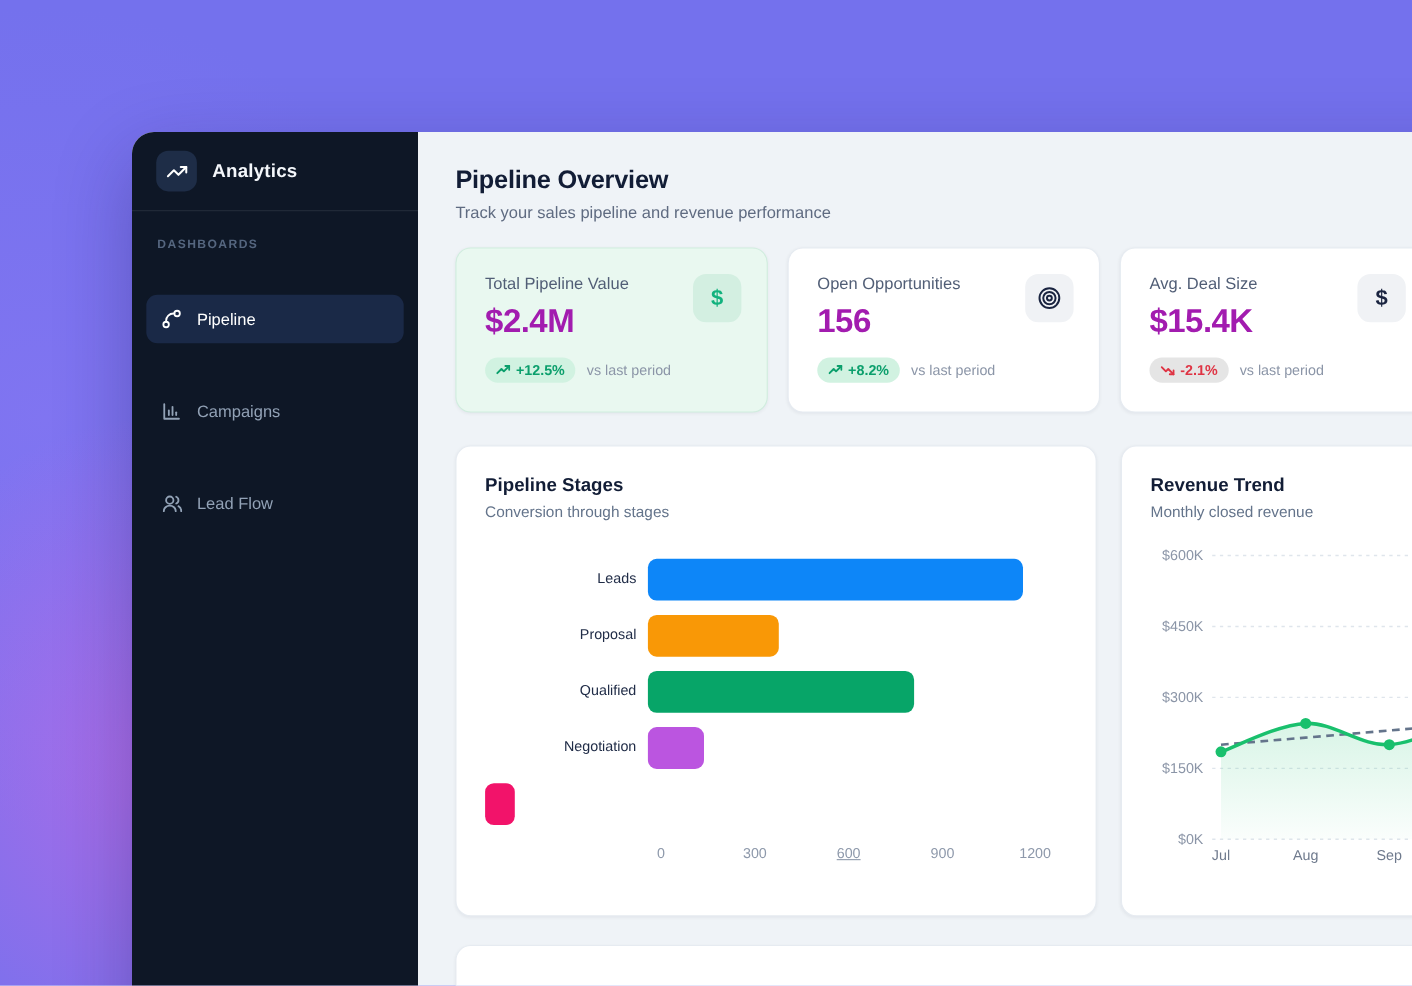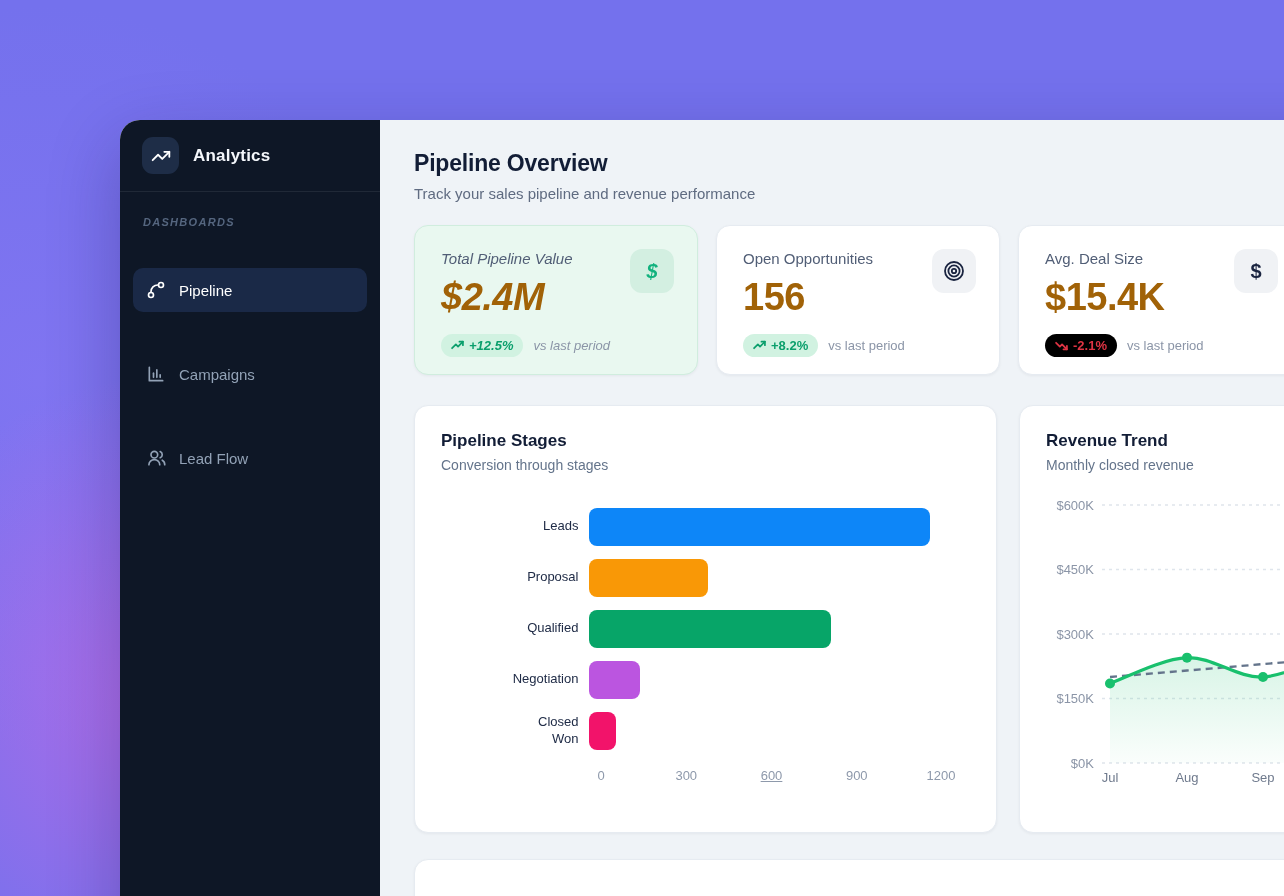--- a/index.html
+++ b/index.html
@@ -28,7 +28,7 @@
   .logo-box { width:37px; height:37px; border-radius:11px; background:#1e2d47; display:flex; align-items:center; justify-content:center; }
   .brand { font-size:17px; font-weight:700; color:#f4f7fb; letter-spacing:0.2px; }
   .nav { padding:16px 13px; }
-  .section-label { font-size:11px; font-weight:700; letter-spacing:1.3px; color:#55667f; margin:8px 10px 15px;font-style:italic; }
+  .section-label { font-size:11px; font-weight:700; letter-spacing:1.3px; color:#55667f; margin:8px 10px 15px; }
   .nav-item { display:flex; align-items:center; gap:13px; padding:12px 13px; border-radius:10px; font-size:15px; color:#92a2b6; margin-bottom:3px; cursor:pointer;margin-top:40px; }
   .nav-item.active { background:#1a2947; color:#ffffff; }
   .nav-item svg { flex:none; }

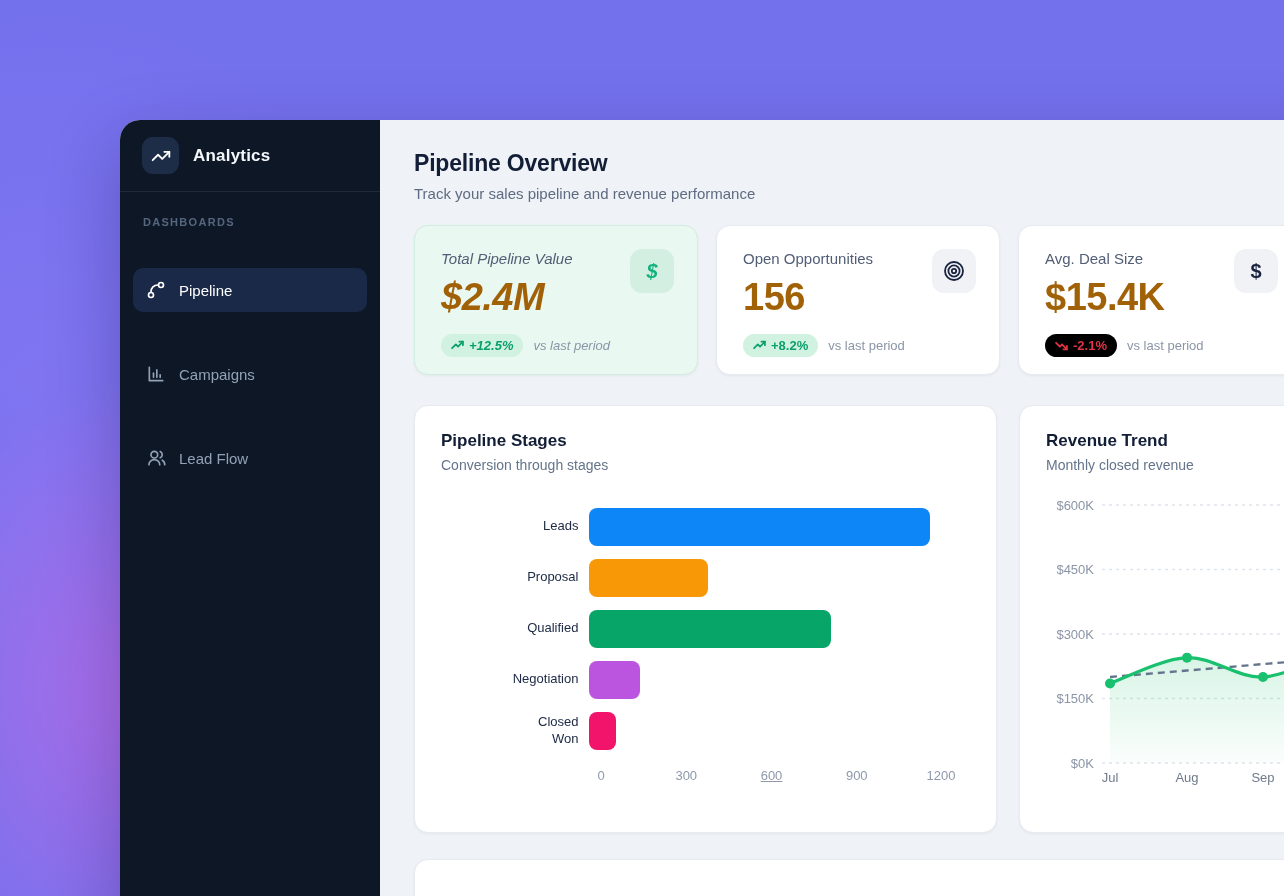--- a/index.html
+++ b/index.html
@@ -40,7 +40,7 @@
   .stats-row { display:flex; gap:18px; margin-top:23px; }
   .stat-card { position:relative; width:284px; height:150px; border-radius:14px; background:#ffffff;
     border:1px solid #e6ebf1; box-shadow:0 1px 3px rgba(16,24,40,0.05); padding:24px 26px; }
-  .stat-card.highlight { background:#e9f8f0; border-color:#d0edde;font-style:italic; }
+  .stat-card.highlight { background:#e9f8f0; border-color:#d0edde; }
   .stat-label { font-size:15px; color:#515e76; }
   .stat-value { font-size:38px; font-weight:800; color:#a16207; margin-top:9px; letter-spacing:-0.5px; }
   .stat-foot { display:flex; align-items:center; gap:10px; margin-top:15px; }

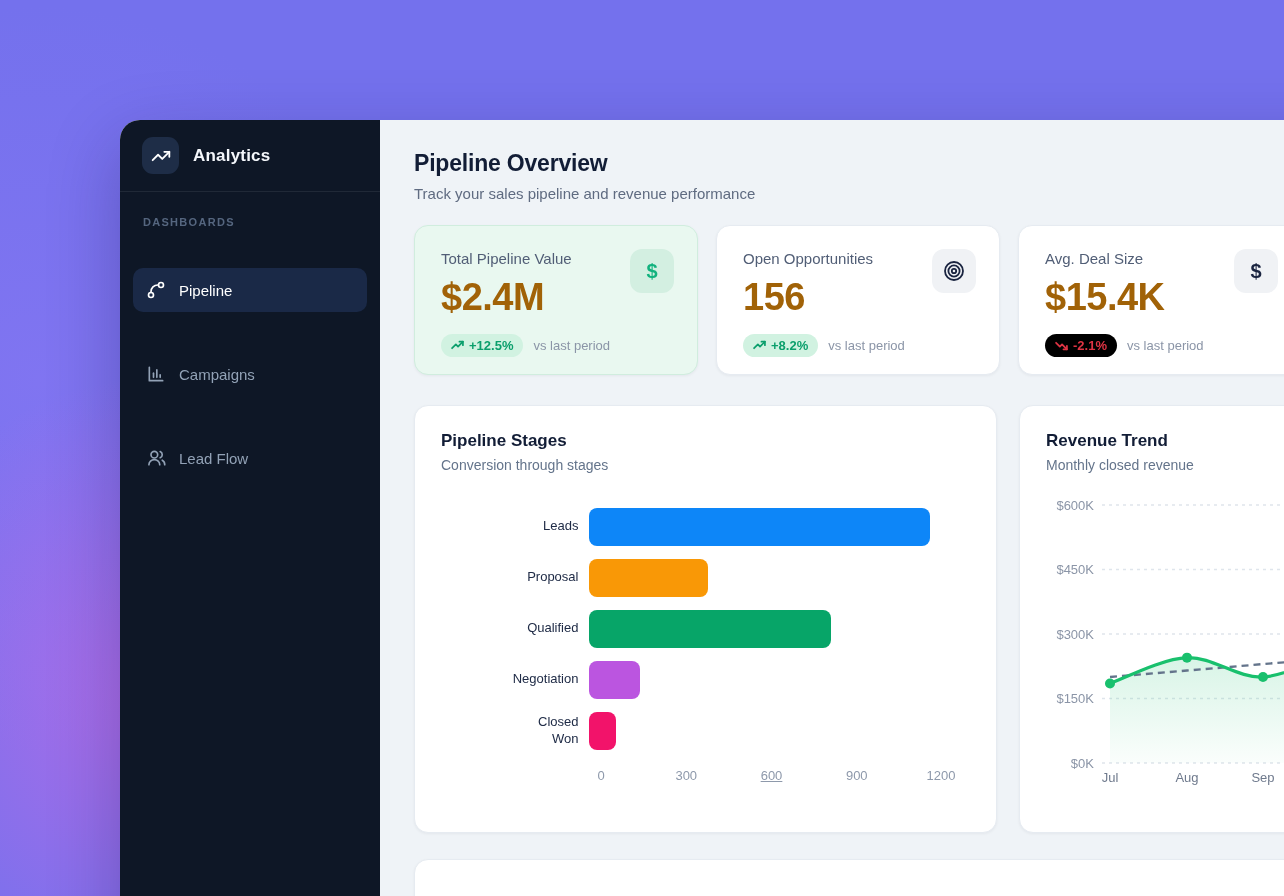--- a/index.html
+++ b/index.html
@@ -42,7 +42,7 @@
     border:1px solid #e6ebf1; box-shadow:0 1px 3px rgba(16,24,40,0.05); padding:24px 26px; }
   .stat-card.highlight { background:#e9f8f0; border-color:#d0edde; }
   .stat-label { font-size:15px; color:#515e76; }
-  .stat-value { font-size:38px; font-weight:800; color:#a16207; margin-top:9px; letter-spacing:-0.5px; }
+  .stat-value { font-size:30px; font-weight:800; color:#a21caf; margin-top:9px; letter-spacing:-0.5px; }
   .stat-foot { display:flex; align-items:center; gap:10px; margin-top:15px; }
   .badge { display:inline-flex; align-items:center; gap:5px; padding:4px 10px; border-radius:999px; font-size:13px; font-weight:700; }
   .badge.up   { background:#d1f2e1; color:#0b9f6c; }

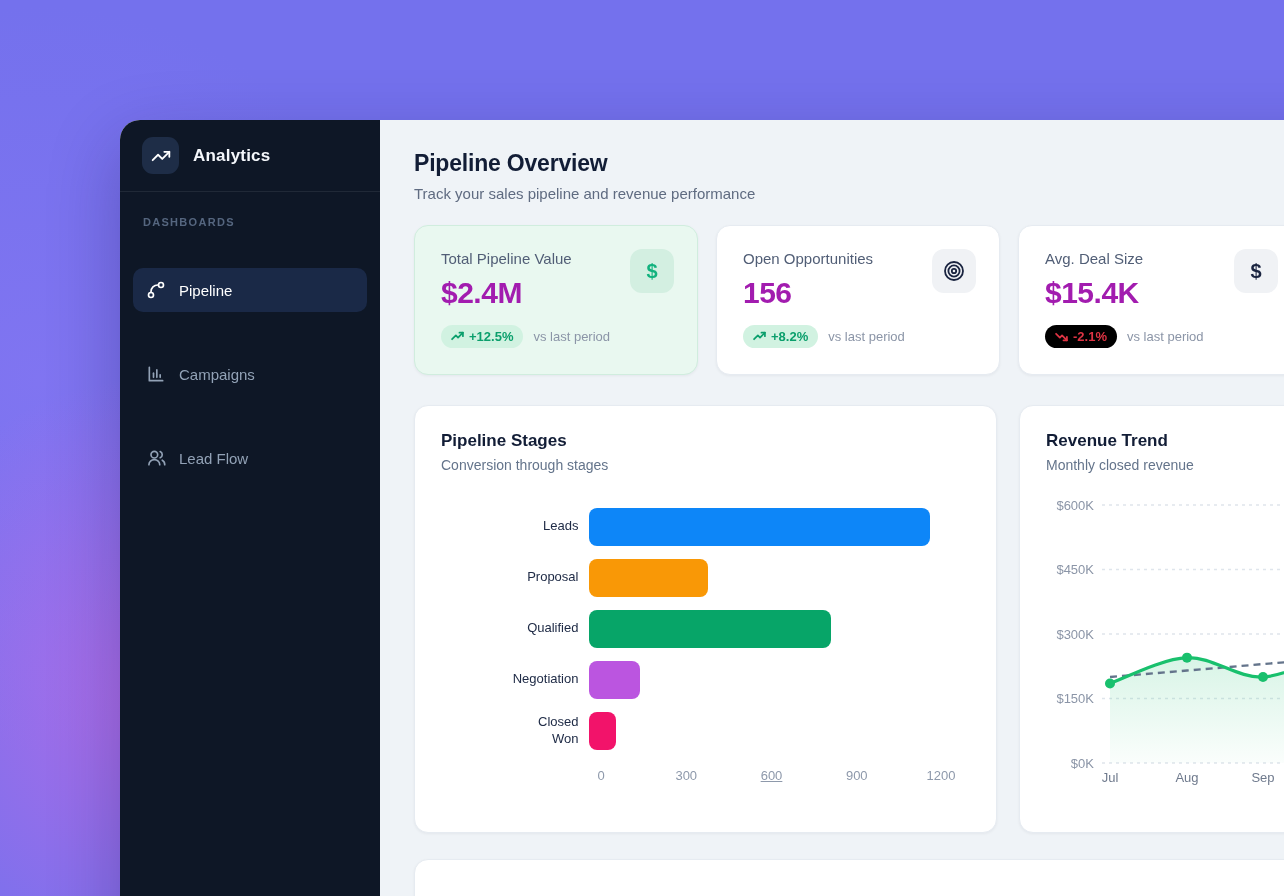--- a/index.html
+++ b/index.html
@@ -46,7 +46,7 @@
   .stat-foot { display:flex; align-items:center; gap:10px; margin-top:15px; }
   .badge { display:inline-flex; align-items:center; gap:5px; padding:4px 10px; border-radius:999px; font-size:13px; font-weight:700; }
   .badge.up   { background:#d1f2e1; color:#0b9f6c; }
-  .badge.down { background:#000000; color:#df3444; }
+  .badge.down { background:#e5e5e5; color:#df3444; }
   .compare { font-size:13px; color:#8b95a7; }
   .icon-box { position:absolute; top:23px; right:23px; width:44px; height:44px; border-radius:12px;
     display:flex; align-items:center; justify-content:center; font-size:20px; font-weight:600; }

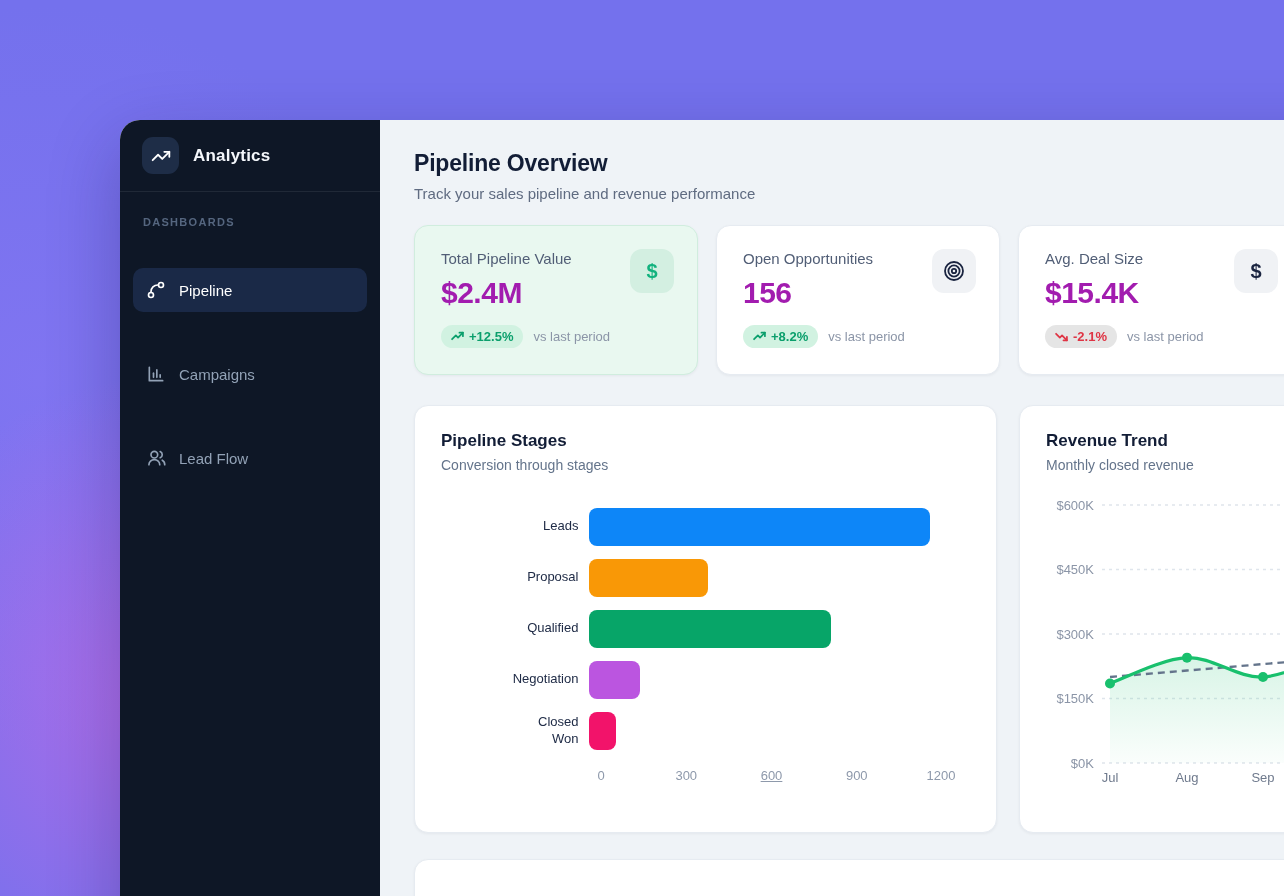--- a/index.html
+++ b/index.html
@@ -223,8 +223,6 @@
     </div>
             </div>
             <div class="bar-row">
-    <div class="bar-label">Closed
-Won</div>
     <div class="bar-track">
       <div class="bar" style="width:27px; background:#f2136a"></div>
     </div>

